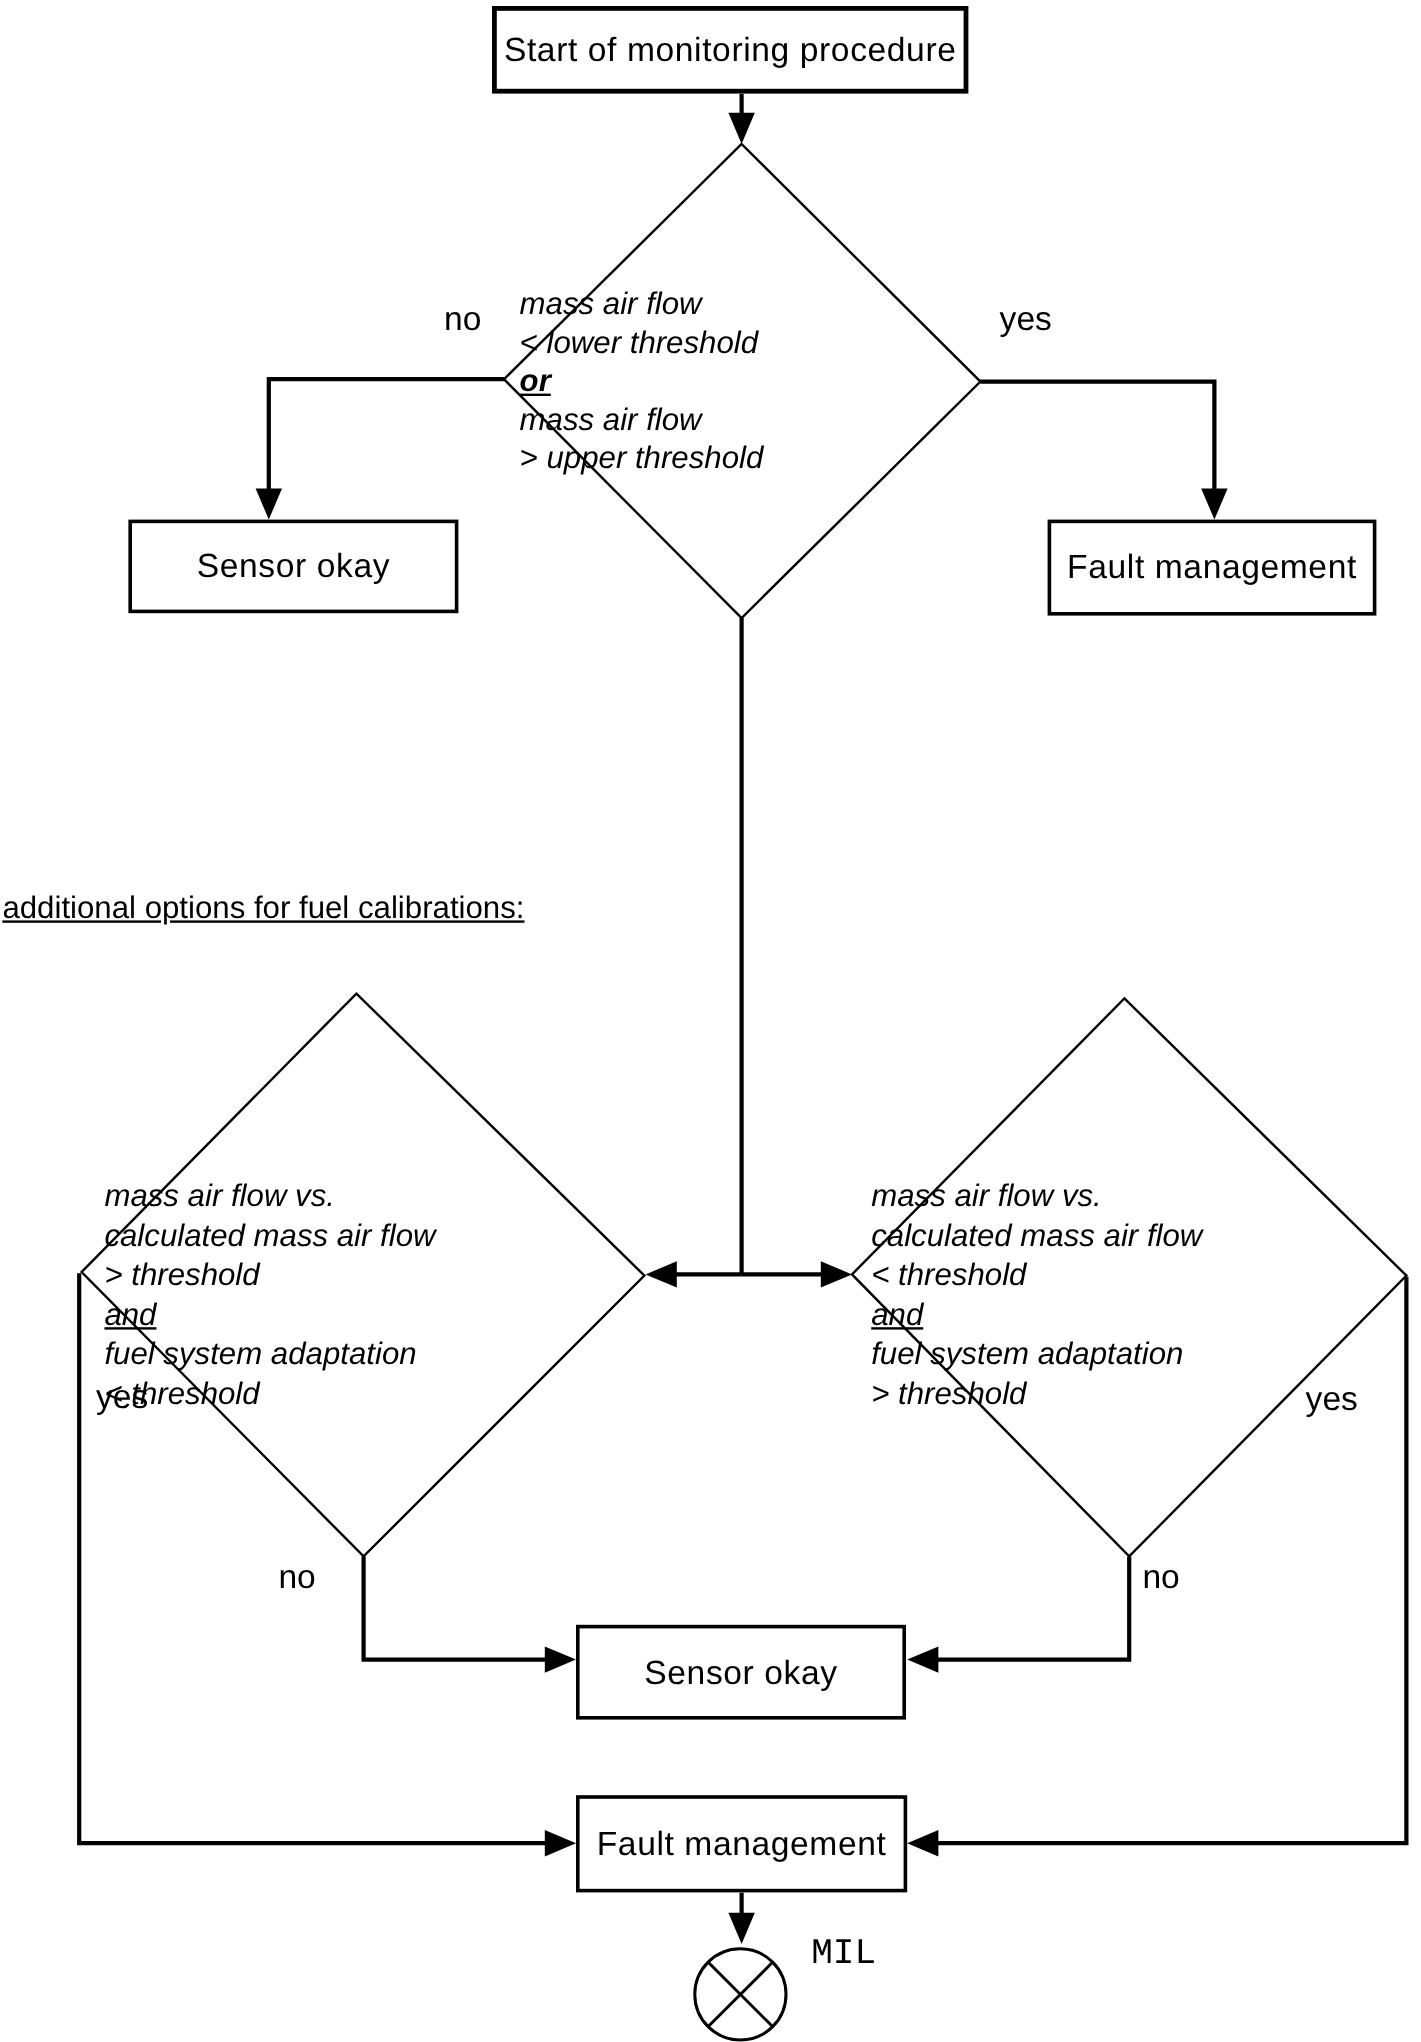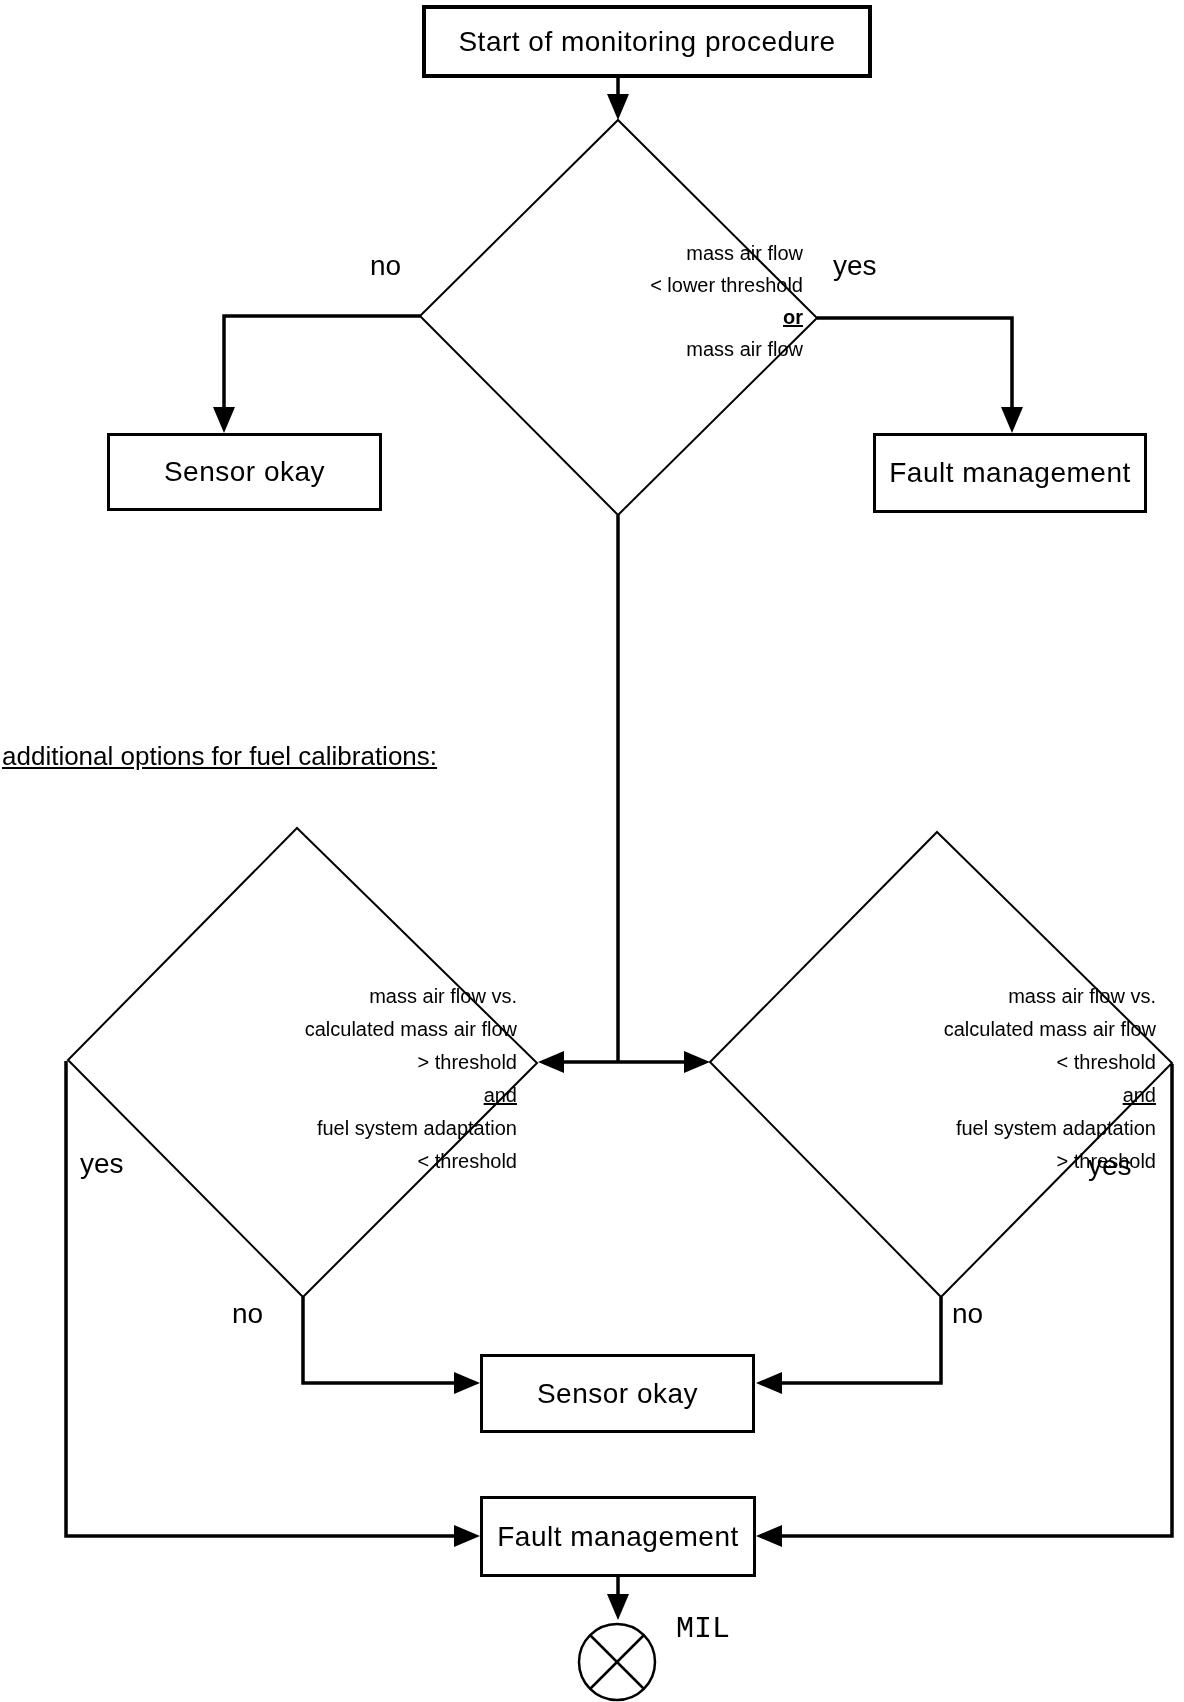--- a/index.html
+++ b/index.html
@@ -140,7 +140,7 @@
     </g>
   </svg>
 
-  <div class="node start" style="left:422px; top:5px; width:450px; height:73px;">
+  <div class="node start" style="left:410px; top:5px; width:397px; height:73px;">
     <span>Start of monitoring procedure</span>
   </div>
 

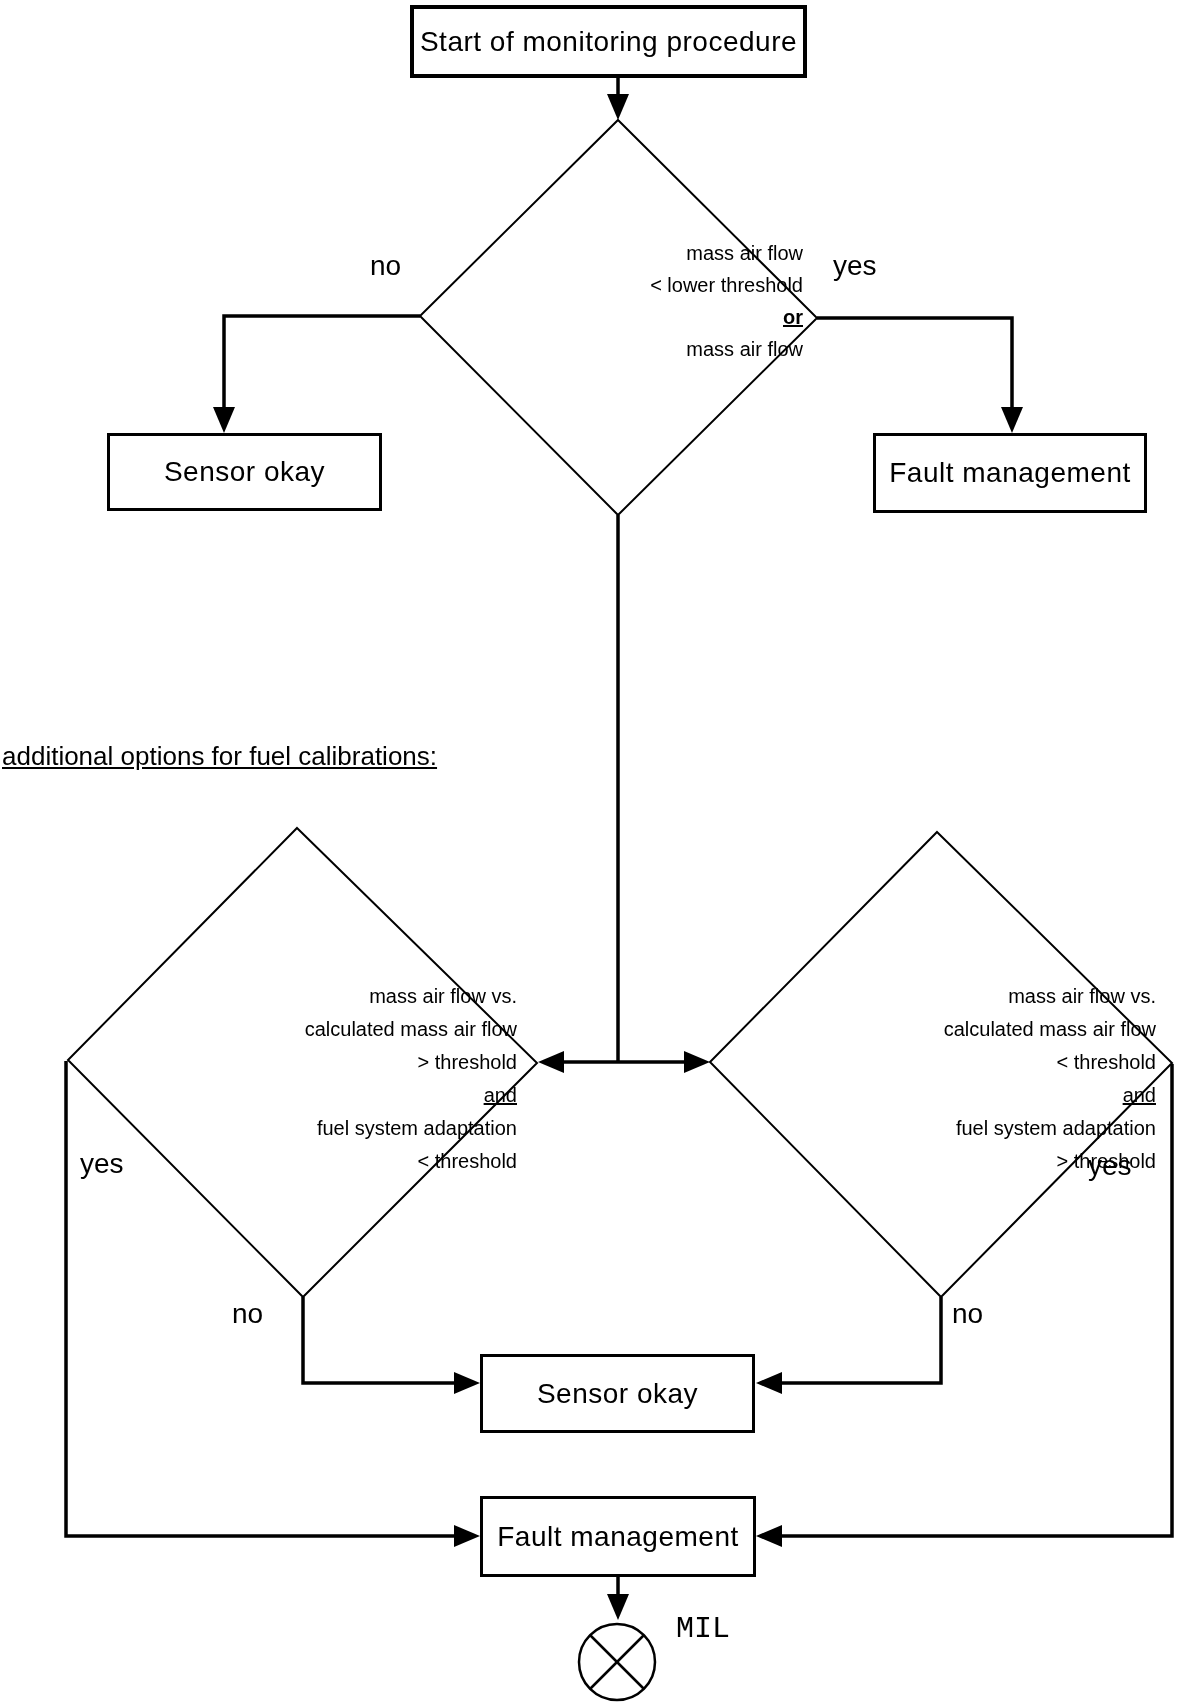--- a/index.html
+++ b/index.html
@@ -37,9 +37,10 @@
   .node.start { border-width: 4px; }
   .dtext {
     position: absolute;
-    text-align: right;
-    font-size: 20px;
+    text-align: left;
+    font-size: 26px;
     line-height: 32px;
+    font-style: italic;
   }
   .dtext.six { line-height: 33px; }
   .dl { white-space: nowrap; }

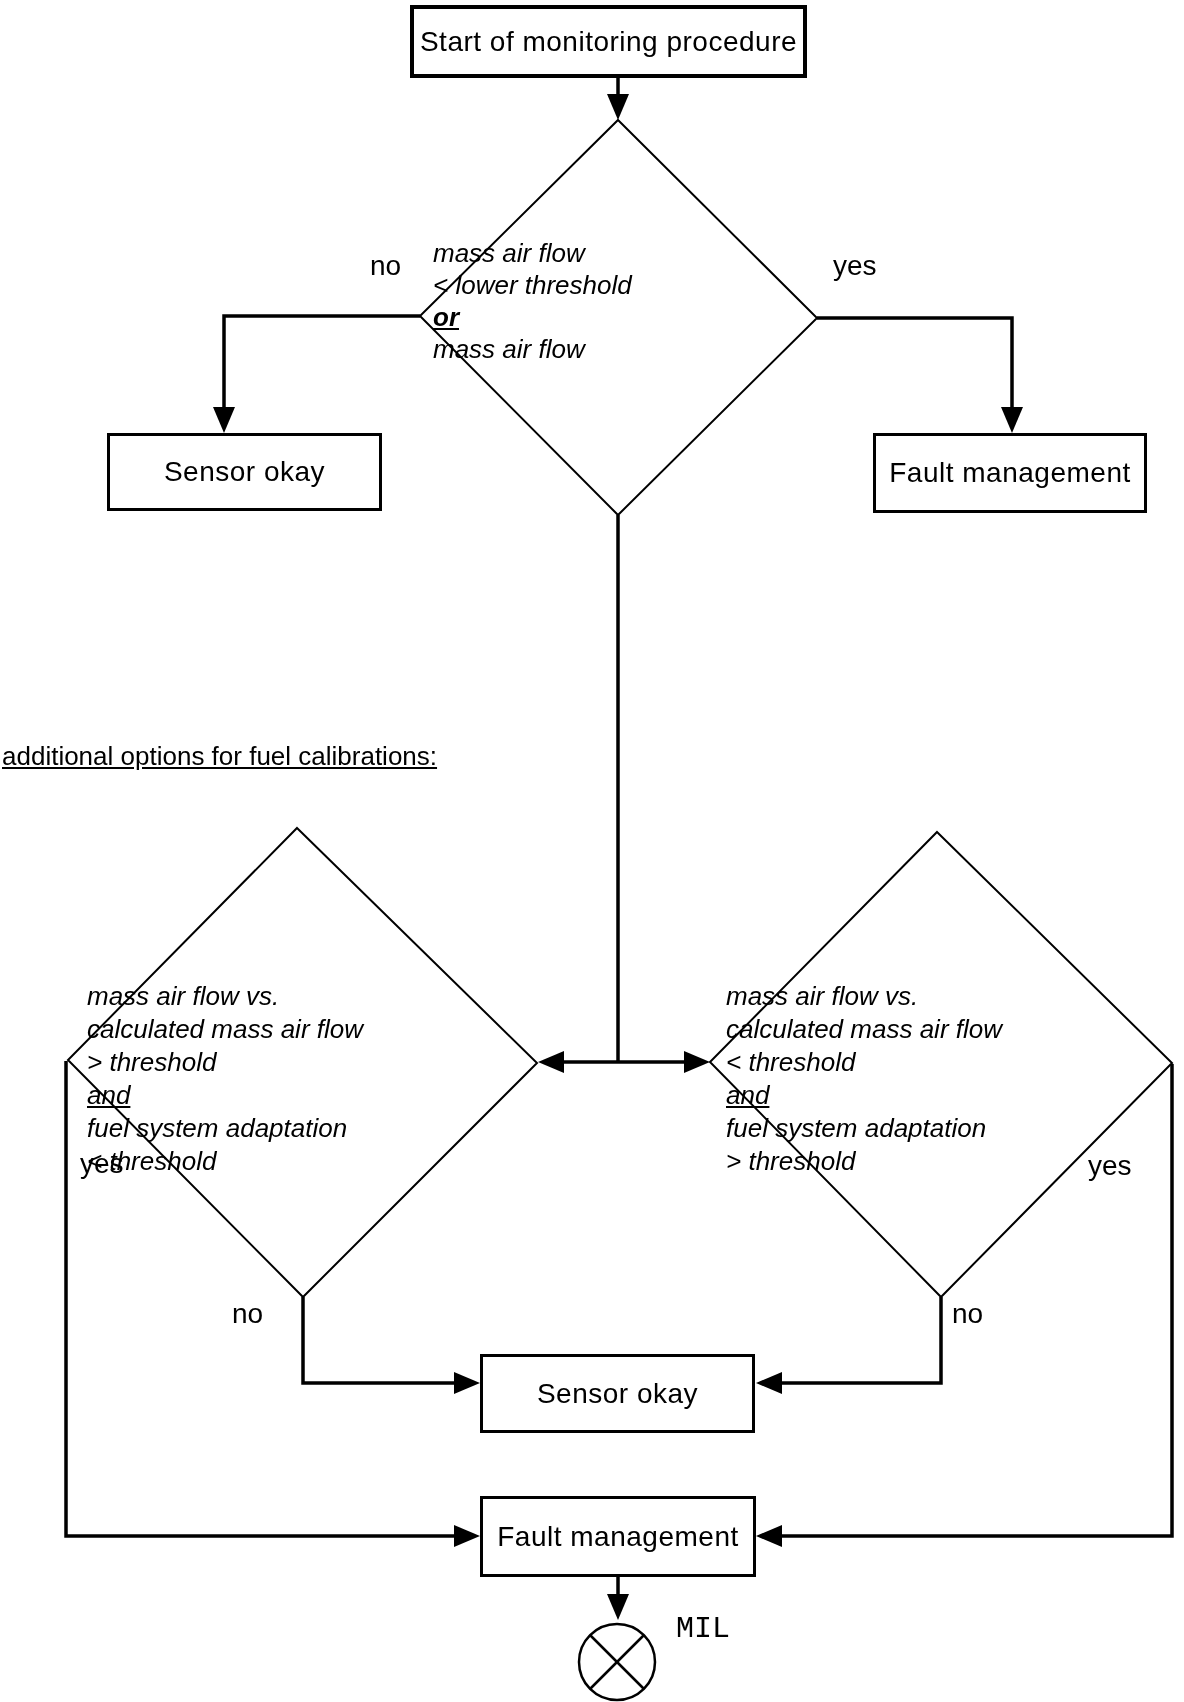--- a/index.html
+++ b/index.html
@@ -166,6 +166,7 @@
     <div class="dl">&lt; lower threshold</div>
     <div class="dl or">or</div>
     <div class="dl">mass air flow</div>
+    <div class="dl">&gt; upper threshold</div>
   </div>
 
   <div class="dtext six" style="left:87px; top:980px; width:430px;">

